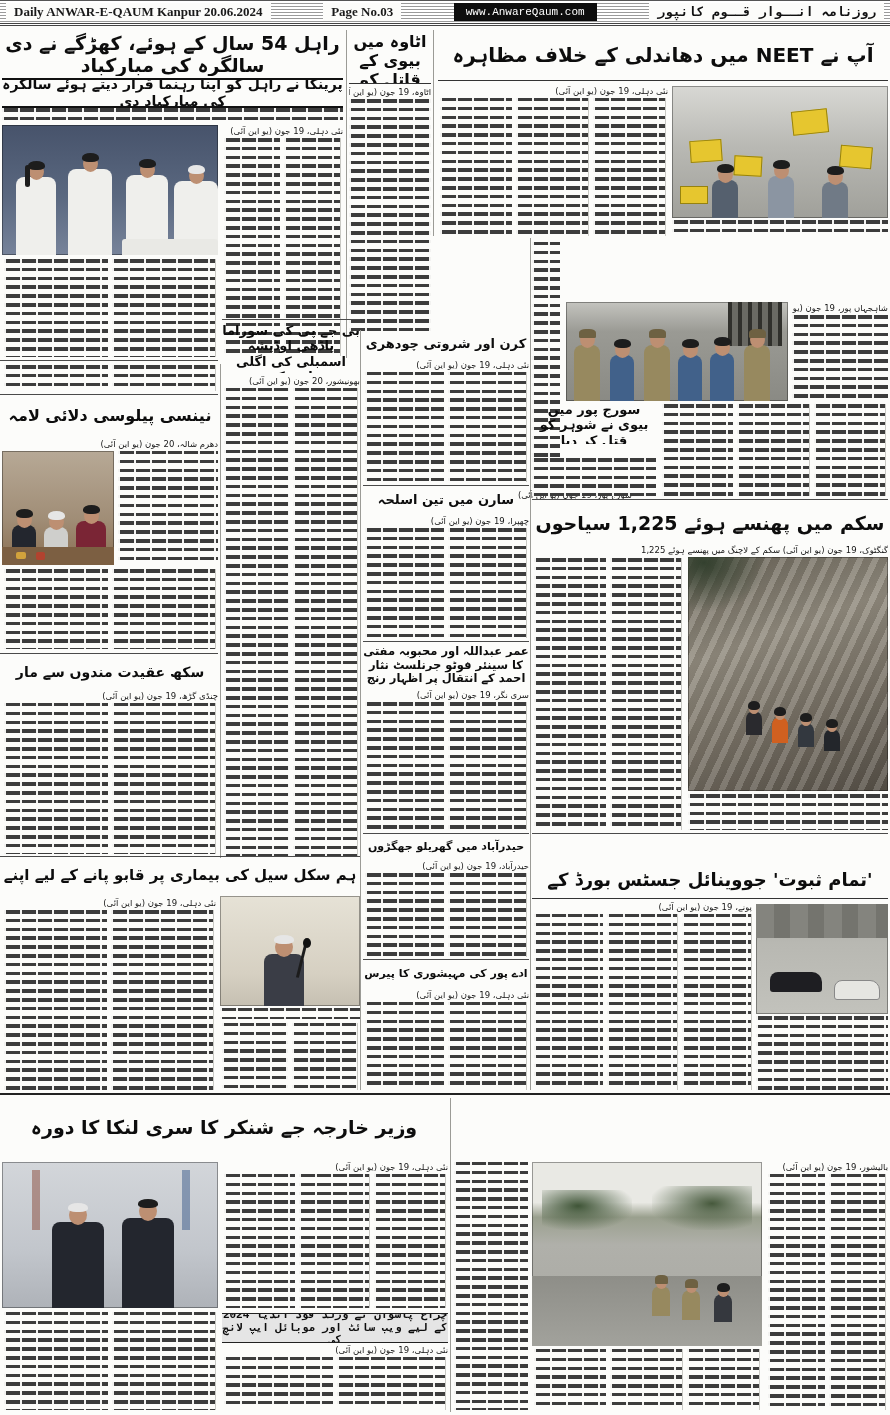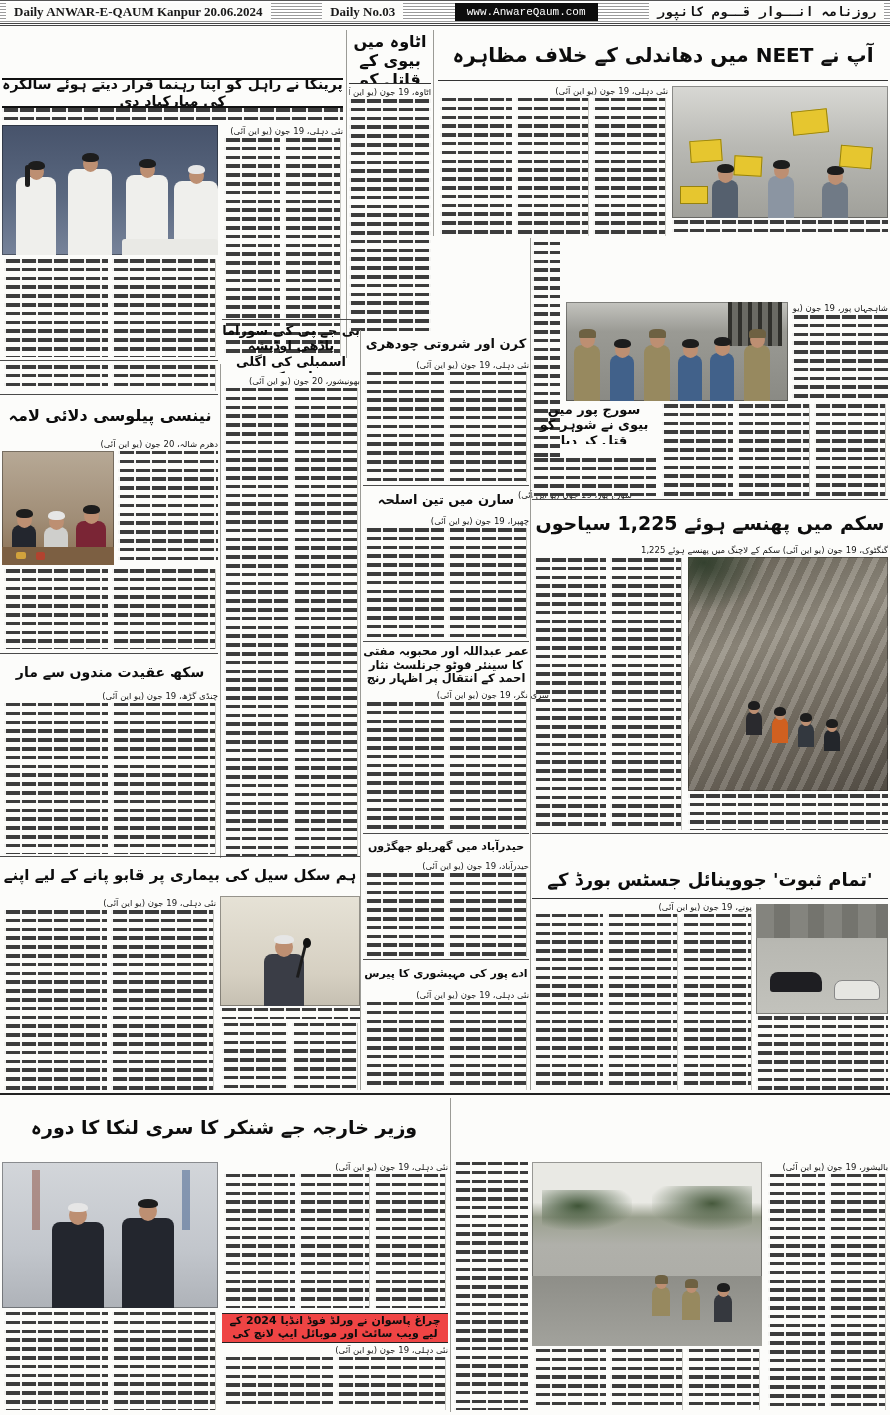--- a/index.html
+++ b/index.html
@@ -60,7 +60,7 @@
 
   <div class="abs mast">
     <span class="mitem m-left">Daily ANWAR-E-QAUM Kanpur  20.06.2024</span>
-    <span class="mitem m-page">Daily No.03</span>
+    <span class="mitem m-page">Page No.03</span>
     <span class="mitem m-site">www.AnwareQaum.com</span>
     <span class="mitem m-urdu">روزنامہ انــوار قــوم کانپور</span>
   </div>

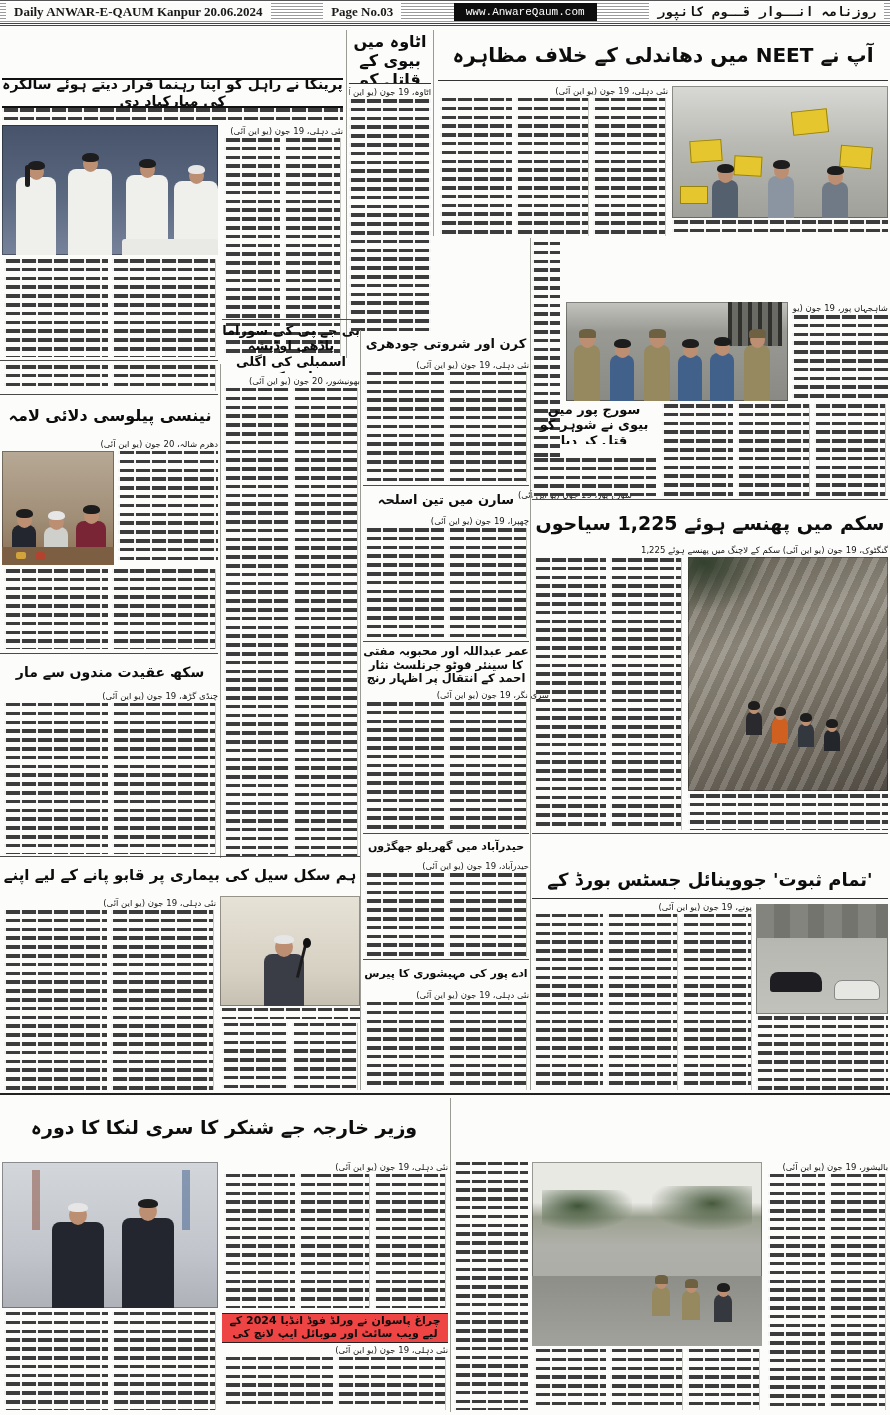--- a/index.html
+++ b/index.html
@@ -65,6 +65,7 @@
     <span class="mitem m-urdu">روزنامہ انــوار قــوم کانپور</span>
   </div>
 
+  <div class="abs hl" style="left:0;top:32px;width:345px;height:44px;font-size:19px;">راہل 54 سال کے ہوئے، کھڑگے نے دی سالگرہ کی مبارکباد</div>
   <div class="abs hl rule-tb" style="left:2px;top:78px;width:341px;height:26px;font-size:14px;">پرینکا نے راہل کو اپنا رہنما قرار دیتے ہوئے سالگرہ کی مبارکباد دی</div>
   <div class="abs greek" style="left:2px;top:108px;width:341px;height:15px;"></div>
   <div class="abs photo" style="left:2px;top:125px;width:216px;height:130px;background:linear-gradient(180deg,#47536b 0%,#5a6880 55%,#77839a 100%);">

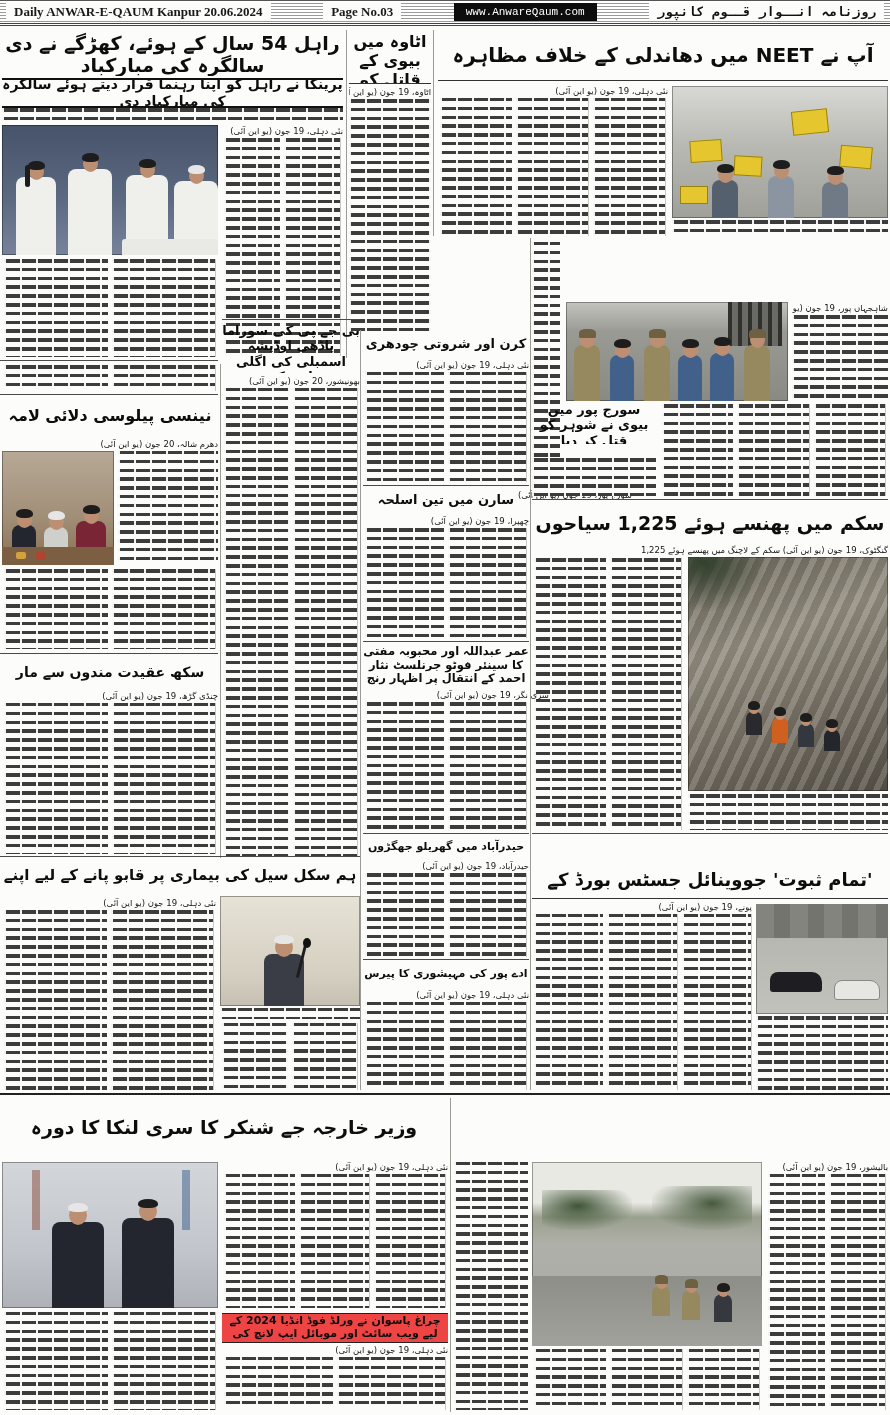--- a/index.html
+++ b/index.html
@@ -270,7 +270,7 @@
   <div class="abs hr" style="left:363px;top:641px;width:166px;"></div>
 
   <div class="abs hl" style="left:363px;top:645px;width:166px;height:42px;font-size:11.5px;">عمر عبداللہ اور محبوبہ مفتی کا سینئر فوٹو جرنلسٹ نثار احمد کے انتقال پر اظہار رنج و غم</div>
-  <div class="abs dl" style="left:383px;top:690px;width:166px;">سری نگر، 19 جون (یو این آئی)</div>
+  <div class="abs dl" style="left:363px;top:690px;width:166px;">سری نگر، 19 جون (یو این آئی)</div>
   <div class="abs cols" style="left:363px;top:702px;width:166px;height:128px;">
       <div class="c"></div>
       <div class="c"></div>

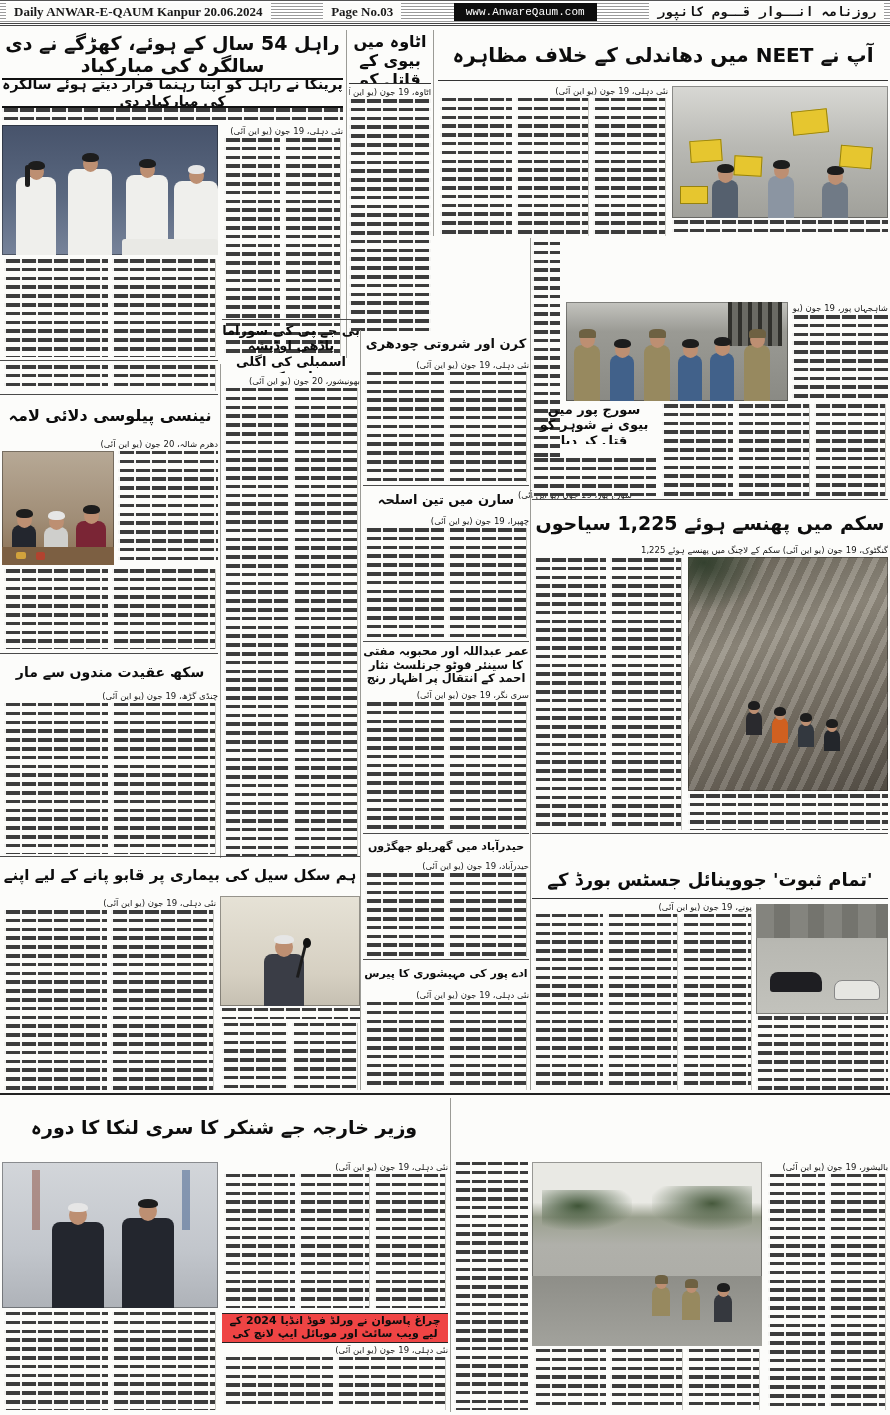--- a/index.html
+++ b/index.html
@@ -33,8 +33,8 @@
   .bargray{background:#d9d9d6;display:flex;align-items:center;justify-content:center;}
   .rule-b{border-bottom:1px solid #333;}
   .rule-tb{border-top:2px solid #111;border-bottom:2px solid #111;display:flex;align-items:center;justify-content:center;}
-  .boxed{border-top:1.5px solid #222;border-bottom:1.5px solid #222;background:#ef4444;
-         display:flex;align-items:center;justify-content:center;}
+  .boxed{border-top:1.5px solid #222;border-bottom:1.5px solid #222;background:#e5e5e5;
+         display:flex;align-items:center;justify-content:center;font-family:Liberation Mono, monospace;}
   
   .photo{overflow:hidden;background:#9a9a96;box-shadow:inset 0 0 0 1px rgba(0,0,0,.35);}
   .fig{position:absolute;bottom:0;display:flex;flex-direction:column;align-items:center;}

